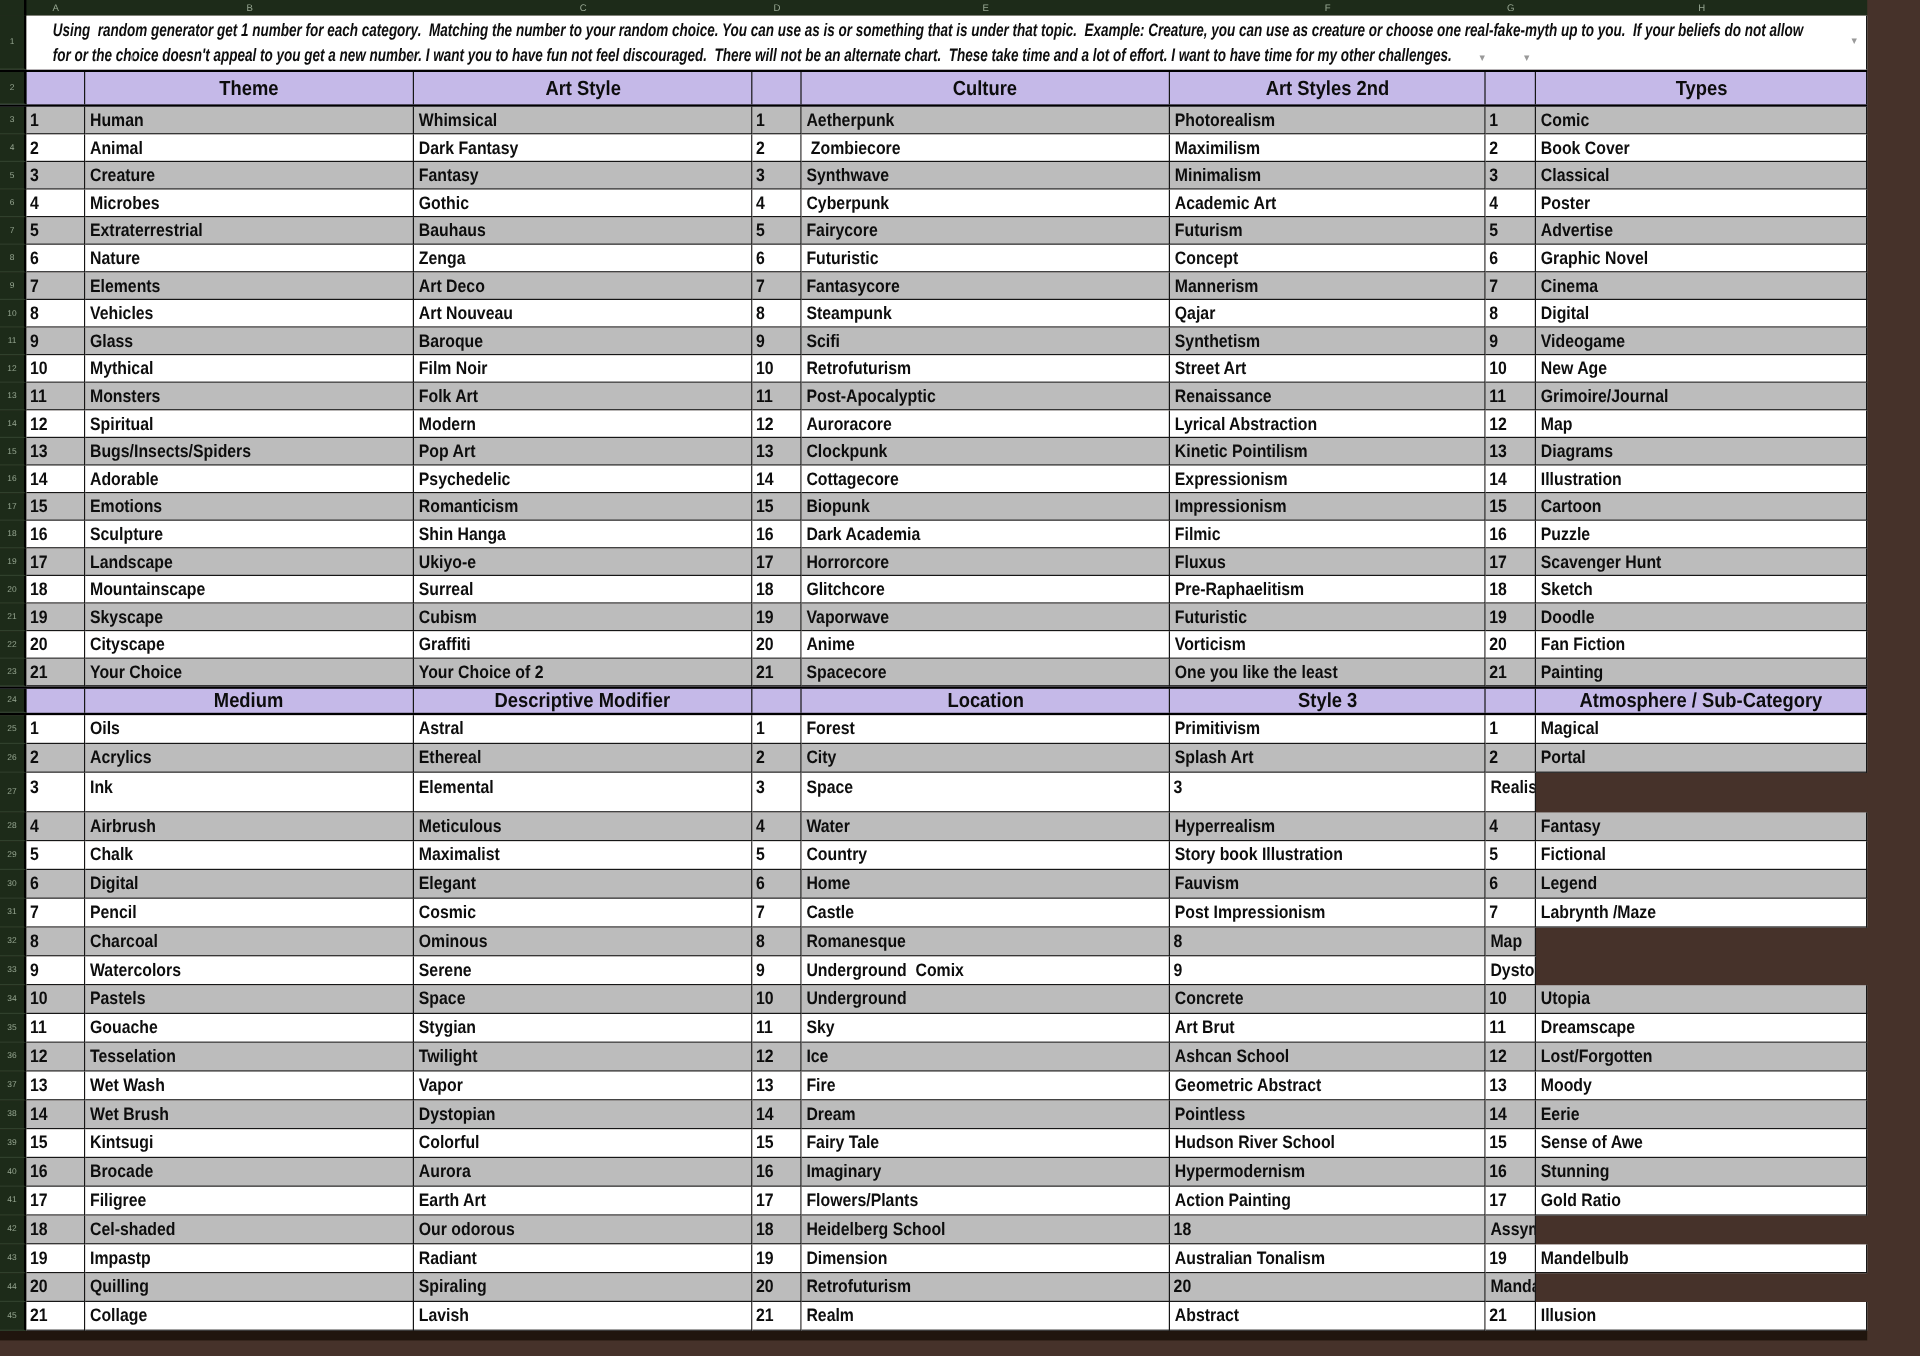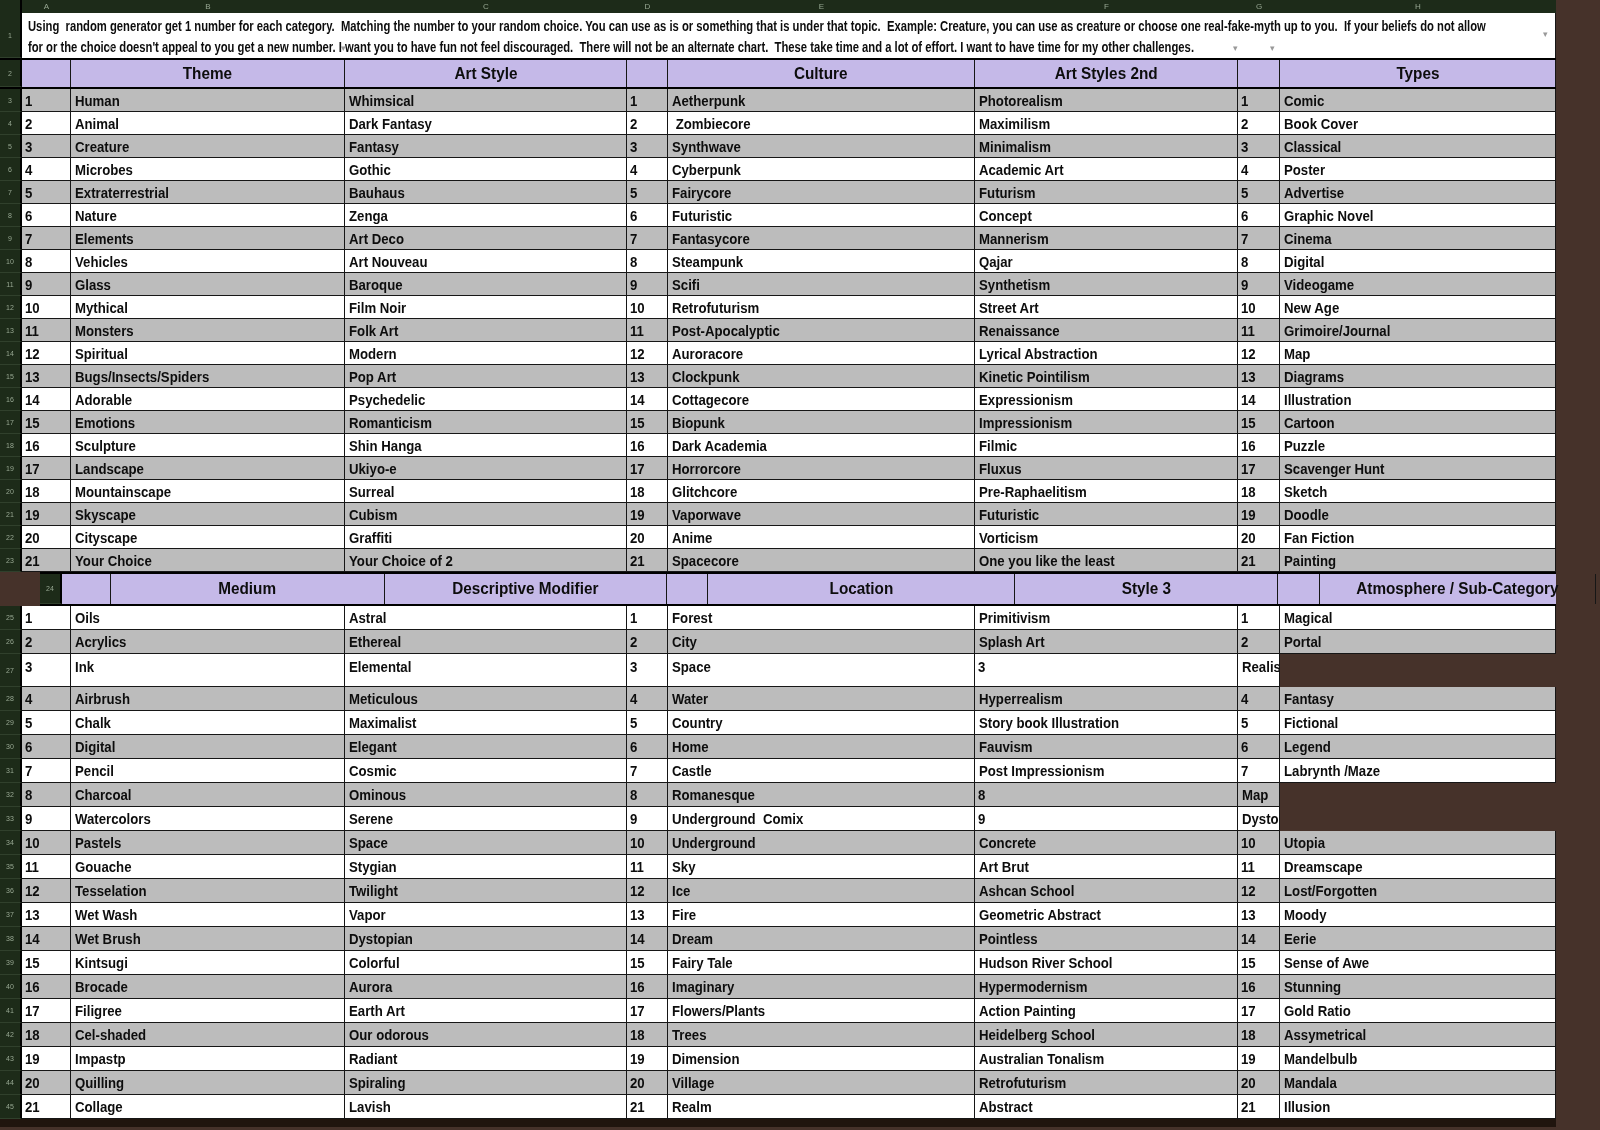--- a/index.html
+++ b/index.html
@@ -39,7 +39,7 @@
   .r-instr{height:45px;}
   .instr-cell{
     grid-column:2/-1;background:#ffffff;border-right:1px solid #161616;
-    padding:2px 0 0 6px;line-height:21px;
+    padding:2px 0 0 22px;line-height:21px;font-style:italic;
   }
   .instr-line{display:block;white-space:pre;transform:scaleX(0.75);transform-origin:0 50%;font-size:15px;}
   

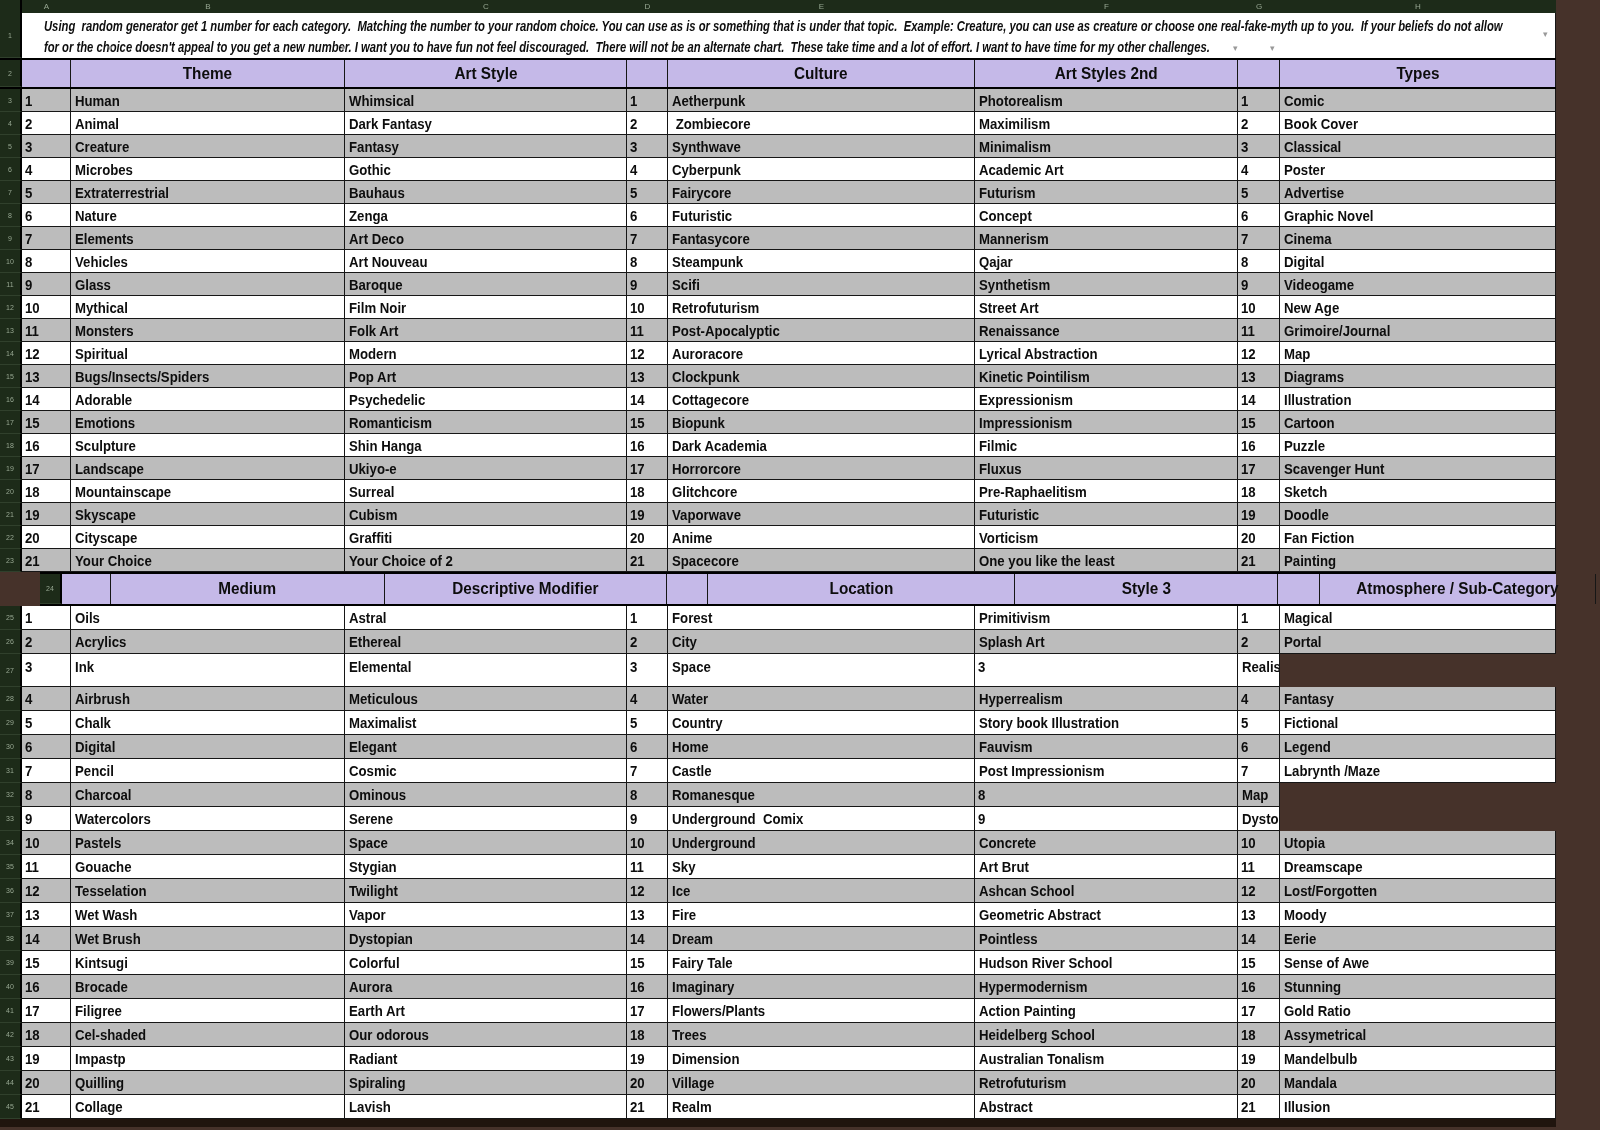--- a/index.html
+++ b/index.html
@@ -44,7 +44,7 @@
   .instr-line{display:block;white-space:pre;transform:scaleX(0.75);transform-origin:0 50%;font-size:15px;}
   
   .r-head{height:31px;background:#c5b9e8;border-top:2px solid #000;border-bottom:2px solid #000;}
-  .r-head2{height:34px;background:#c5b9e8;border-top:2px solid #000;border-bottom:2px solid #000;margin-left:40px;}
+  .r-head2{height:24px;background:#c5b9e8;border-top:2px solid #000;border-bottom:2px solid #000;}
   .c-h{justify-content:center;padding:0;}
   .c-h .t{transform:scaleX(0.9);transform-origin:50% 50%;font-size:17px;}
   

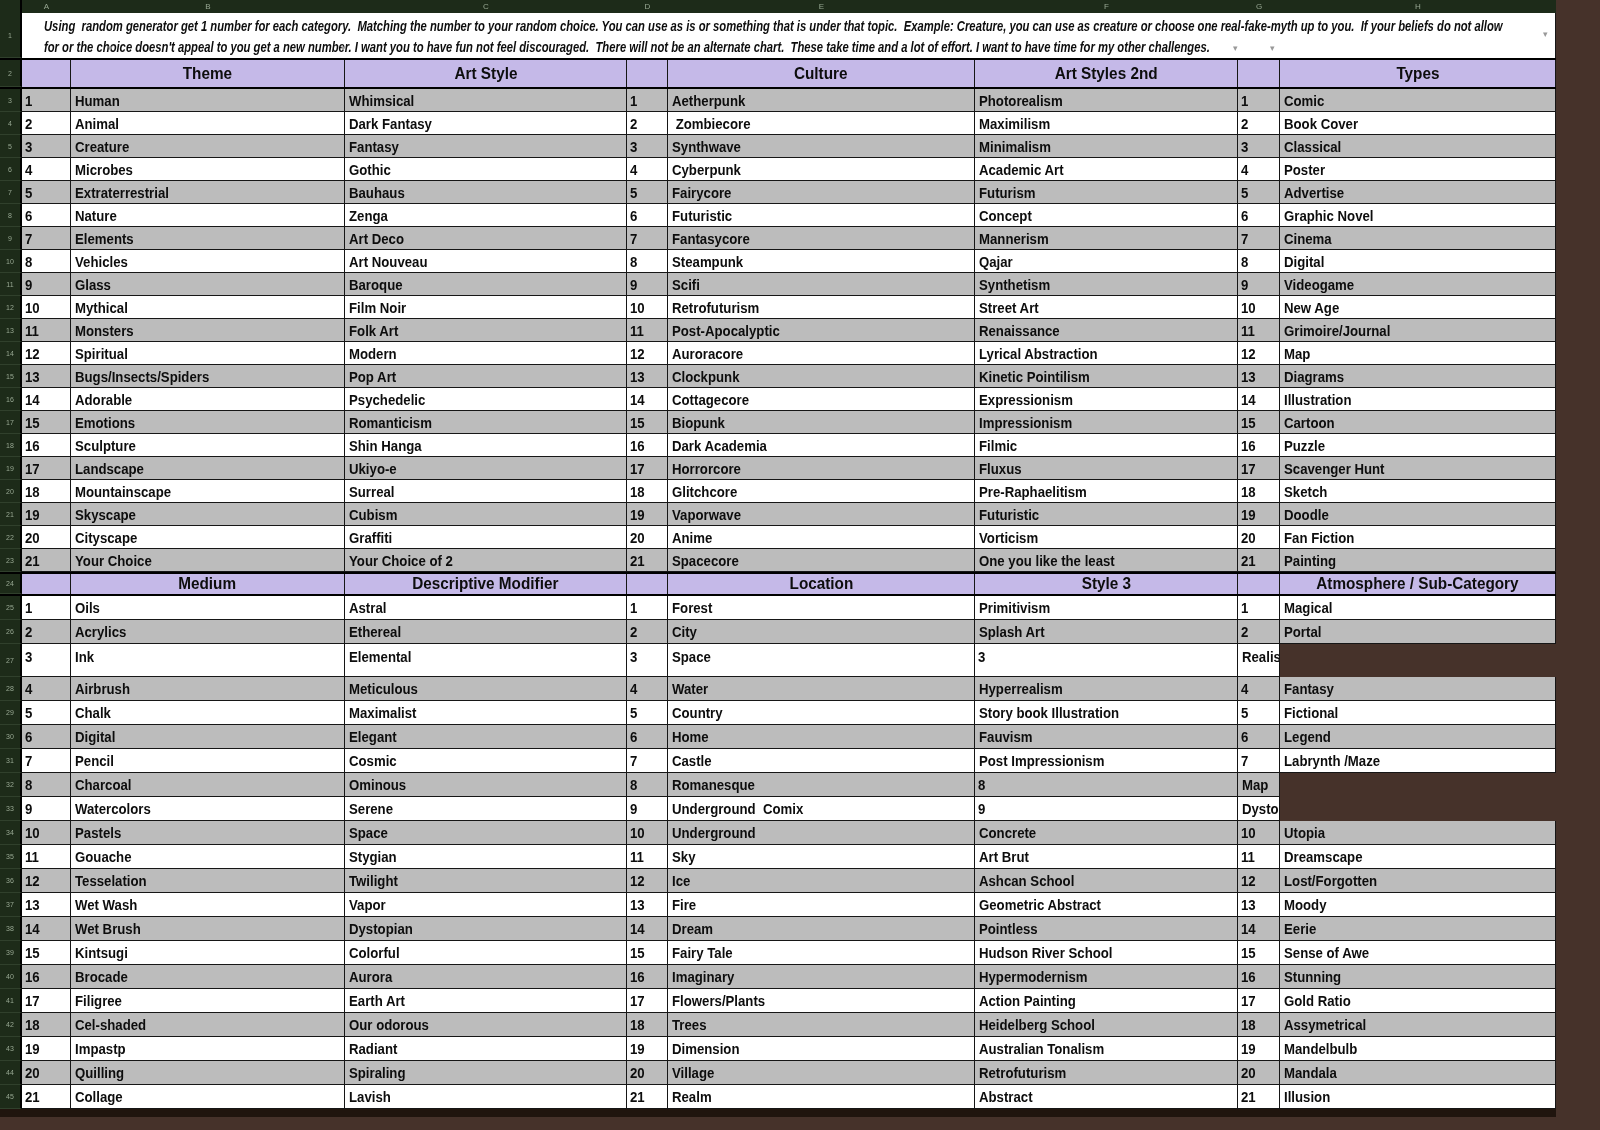--- a/index.html
+++ b/index.html
@@ -1259,9 +1259,6 @@
           <span class="t">18</span>
         </div>
         <div class="cell">
-          <span class="t">Trees</span>
-        </div>
-        <div class="cell">
           <span class="t">Heidelberg School</span>
         </div>
         <div class="cell c-num">

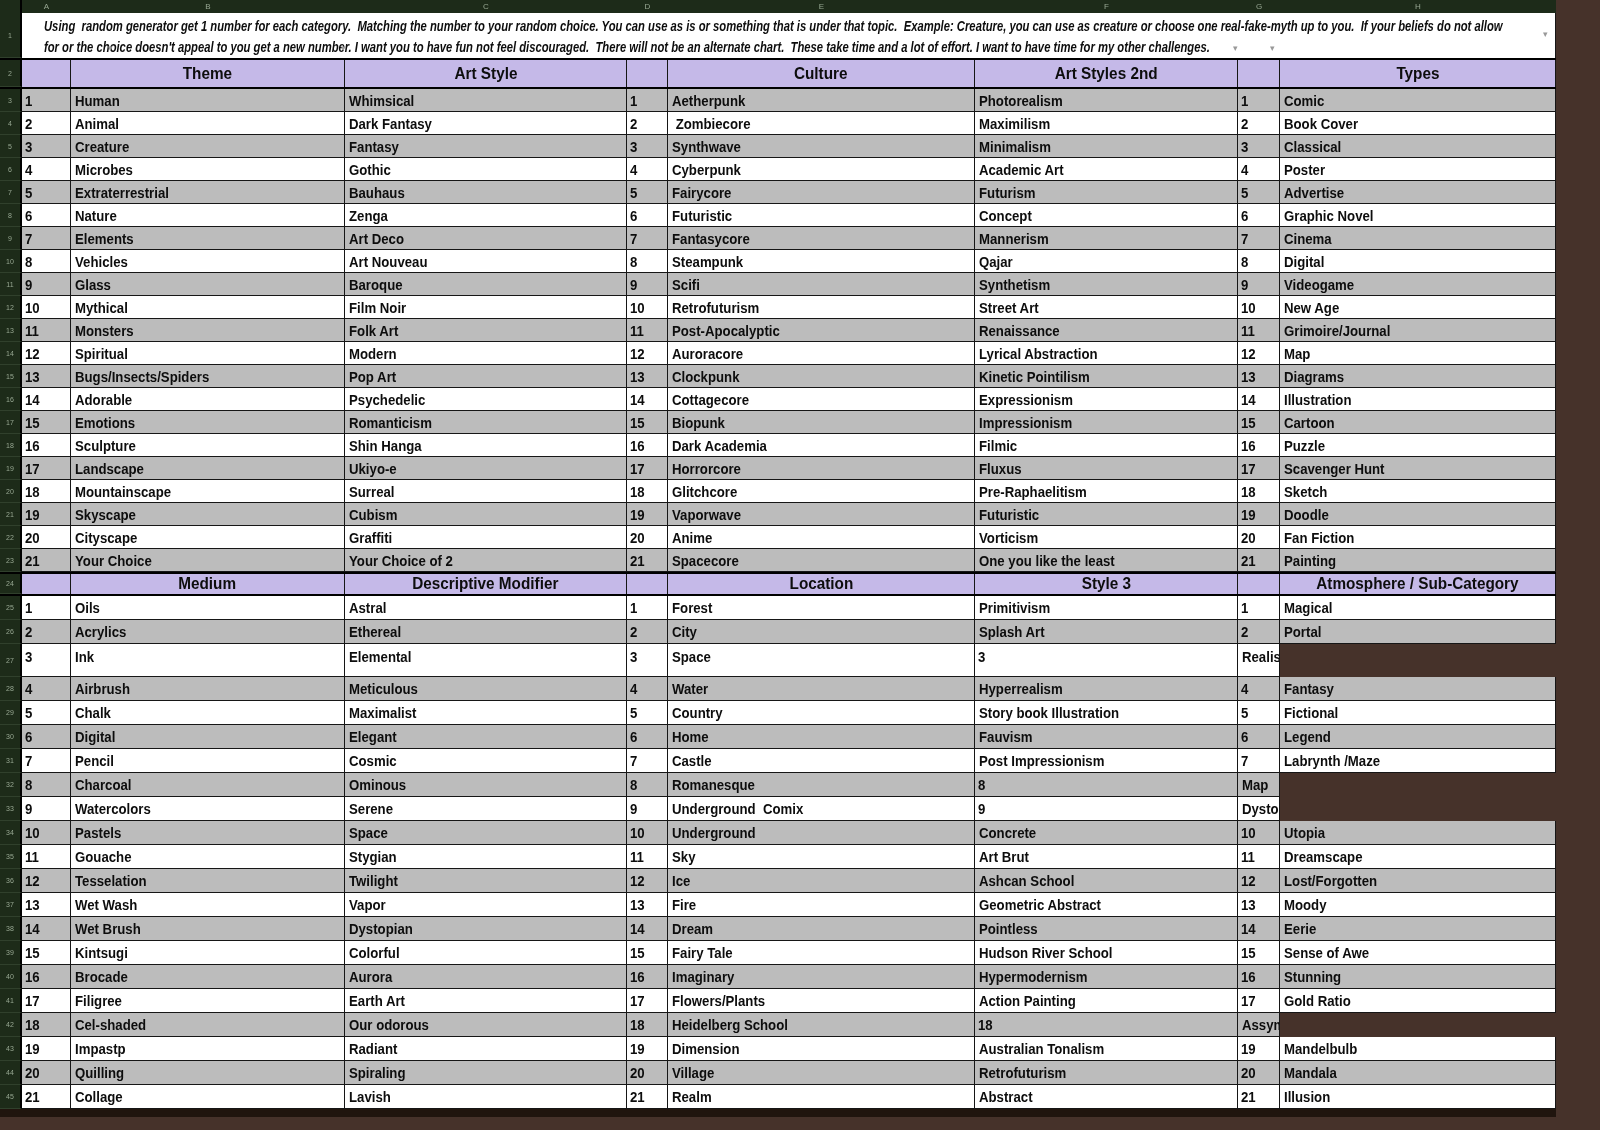--- a/index.html
+++ b/index.html
@@ -1314,9 +1314,6 @@
           <span class="t">20</span>
         </div>
         <div class="cell">
-          <span class="t">Village</span>
-        </div>
-        <div class="cell">
           <span class="t">Retrofuturism</span>
         </div>
         <div class="cell c-num">

